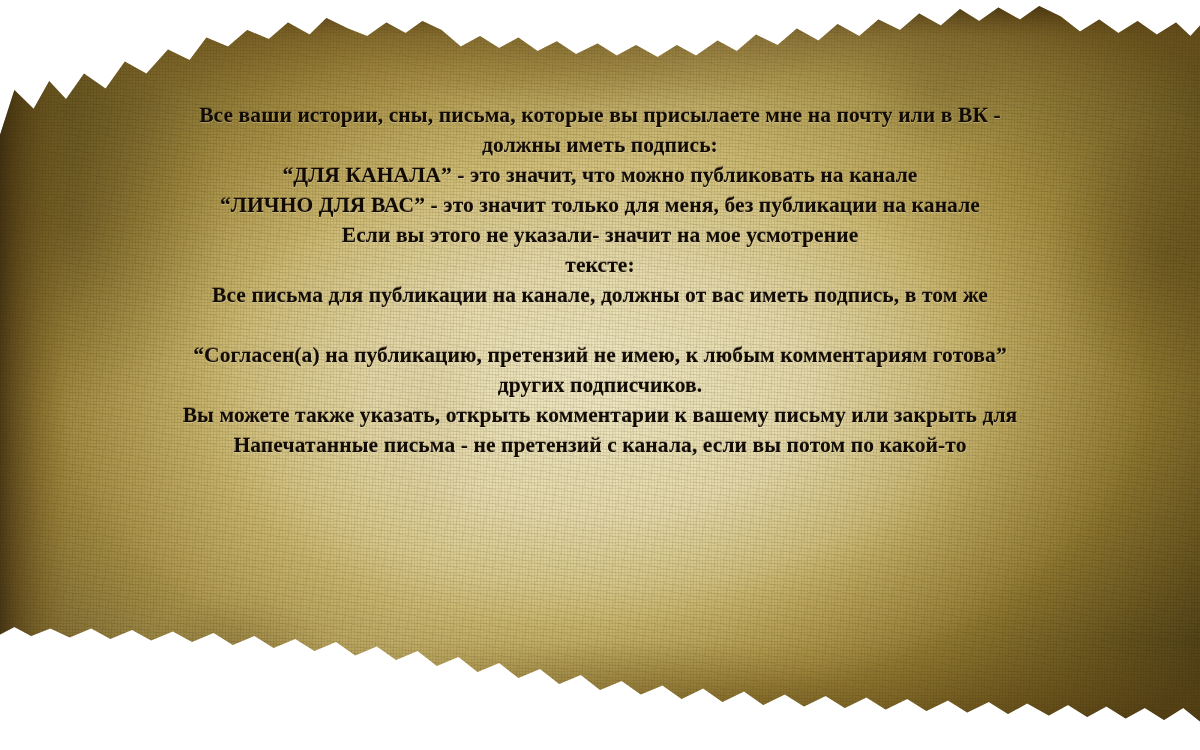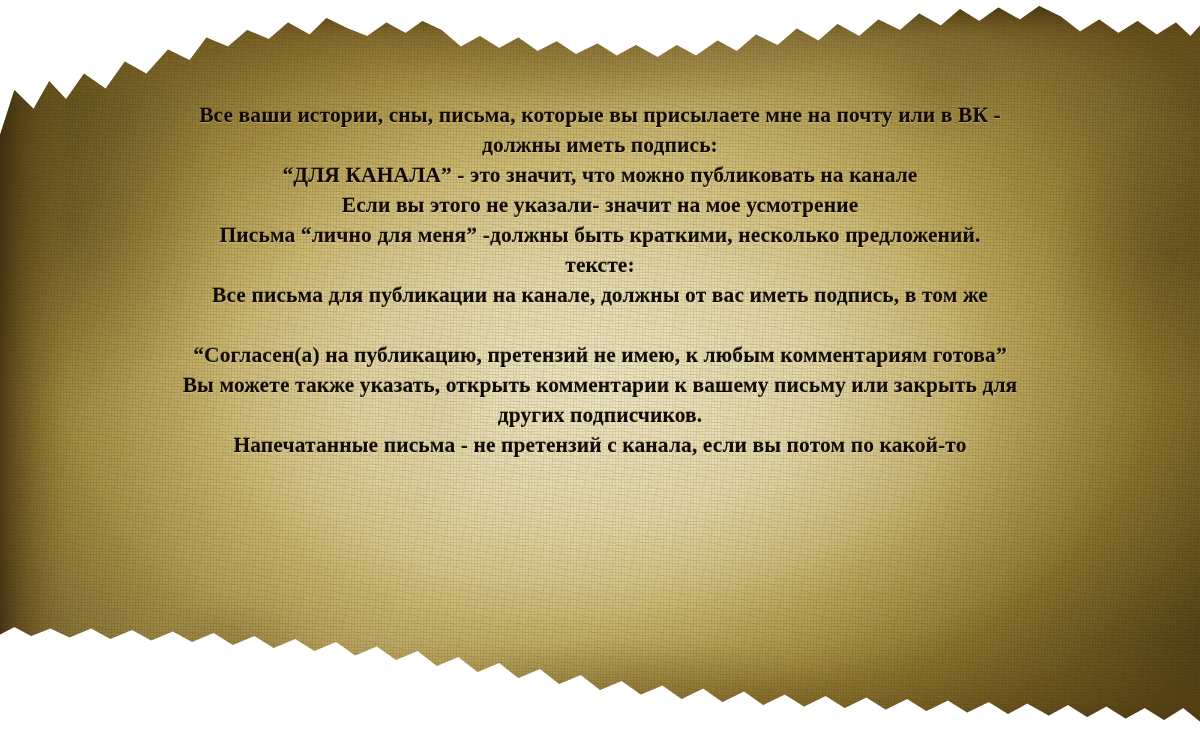--- a/index.html
+++ b/index.html
@@ -177,6 +177,7 @@
     <div class="line">Все ваши истории, сны, письма, которые вы присылаете мне на почту или в ВК -</div>
     <div class="line">должны иметь подпись:</div>
     <div class="line">“ДЛЯ КАНАЛА” - это значит, что можно публиковать на канале</div>
+    <div class="line">“ЛИЧНО ДЛЯ ВАС” - это значит только для меня, без публикации на канале</div>
     <div class="line">Если вы этого не указали- значит на мое усмотрение</div>
     <div class="line">Письма “лично для меня” -должны быть краткими, несколько предложений.</div>
     <div class="line">тексте:</div>

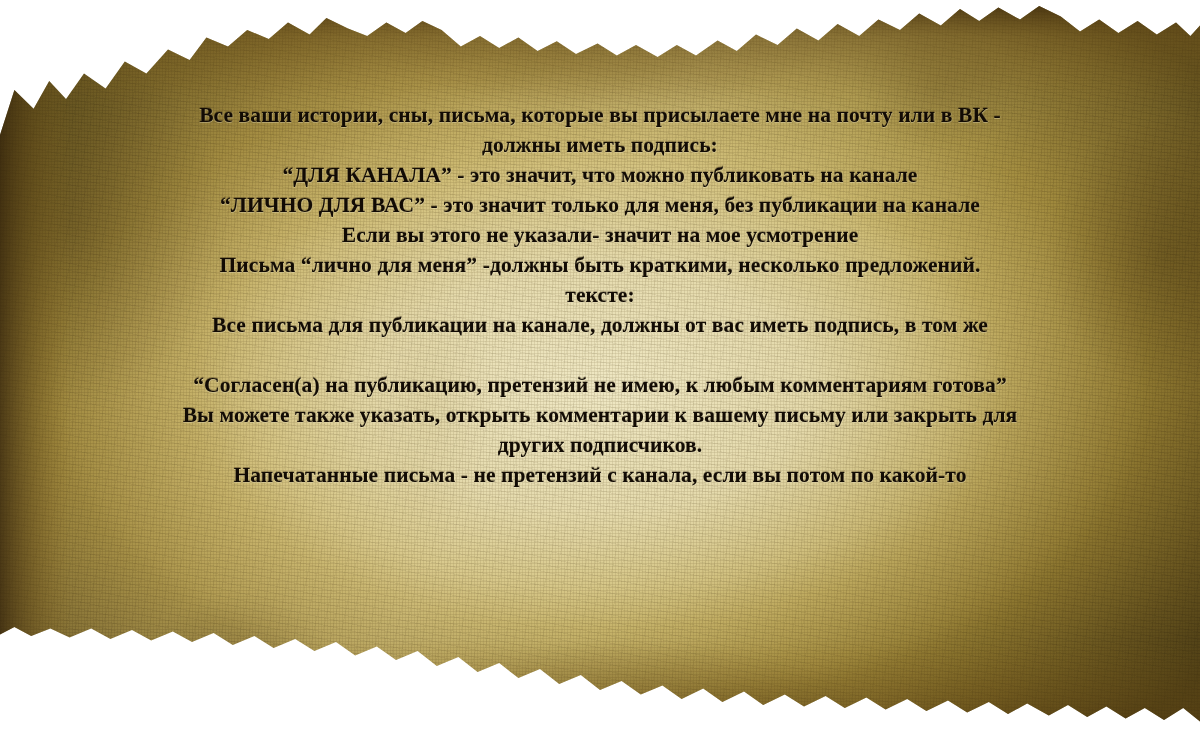--- a/index.html
+++ b/index.html
@@ -179,7 +179,6 @@
     <div class="line">“ДЛЯ КАНАЛА” - это значит, что можно публиковать на канале</div>
     <div class="line">“ЛИЧНО ДЛЯ ВАС” - это значит только для меня, без публикации на канале</div>
     <div class="line">Если вы этого не указали- значит на мое усмотрение</div>
-    <div class="line">Письма “лично для меня” -должны быть краткими, несколько предложений.</div>
     <div class="line">тексте:</div>
     <div class="line">Все письма для публикации на канале, должны от вас иметь подпись, в том же</div>
 

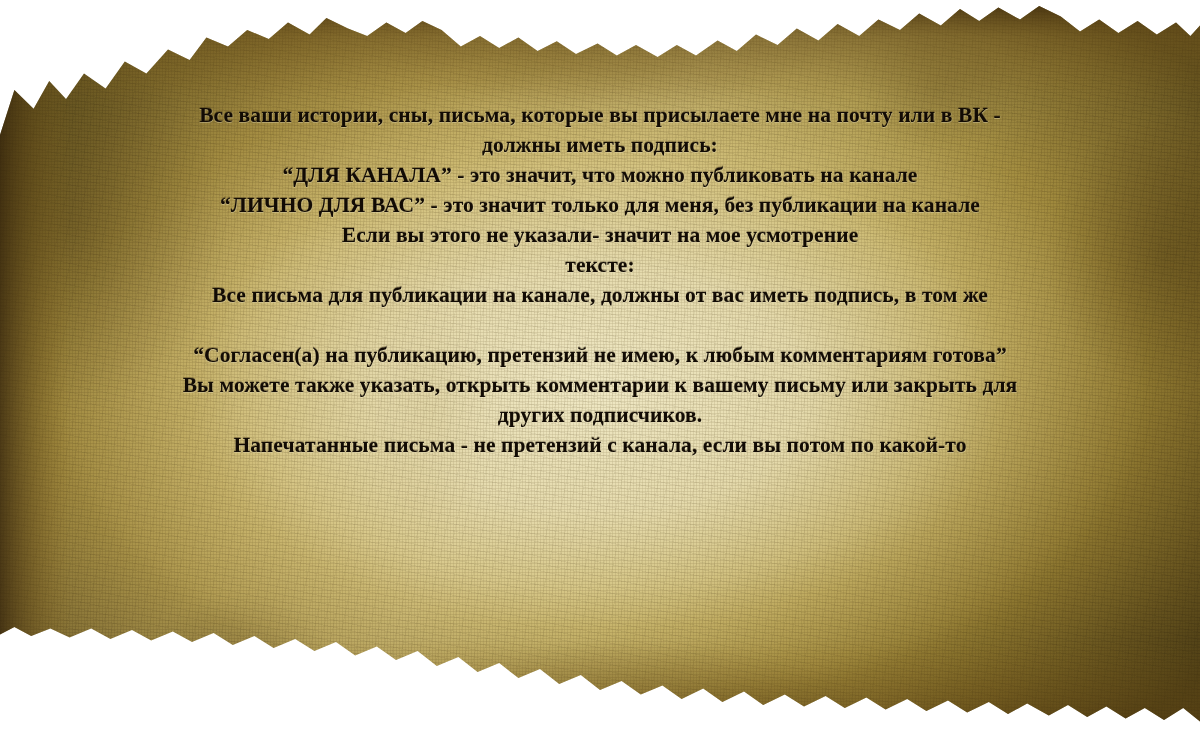--- a/index.html
+++ b/index.html
@@ -185,8 +185,8 @@
     <div class="gap"></div>
 
     <div class="line">“Согласен(а) на публикацию, претензий не имею, к любым комментариям готова”</div>
+    <div class="line">других подписчиков.</div>
     <div class="line">Вы можете также указать, открыть комментарии к вашему письму или закрыть для</div>
-    <div class="line">других подписчиков.</div>
     <div class="line">Напечатанные письма - не претензий с канала, если вы потом по какой-то</div>
   </div>
 

